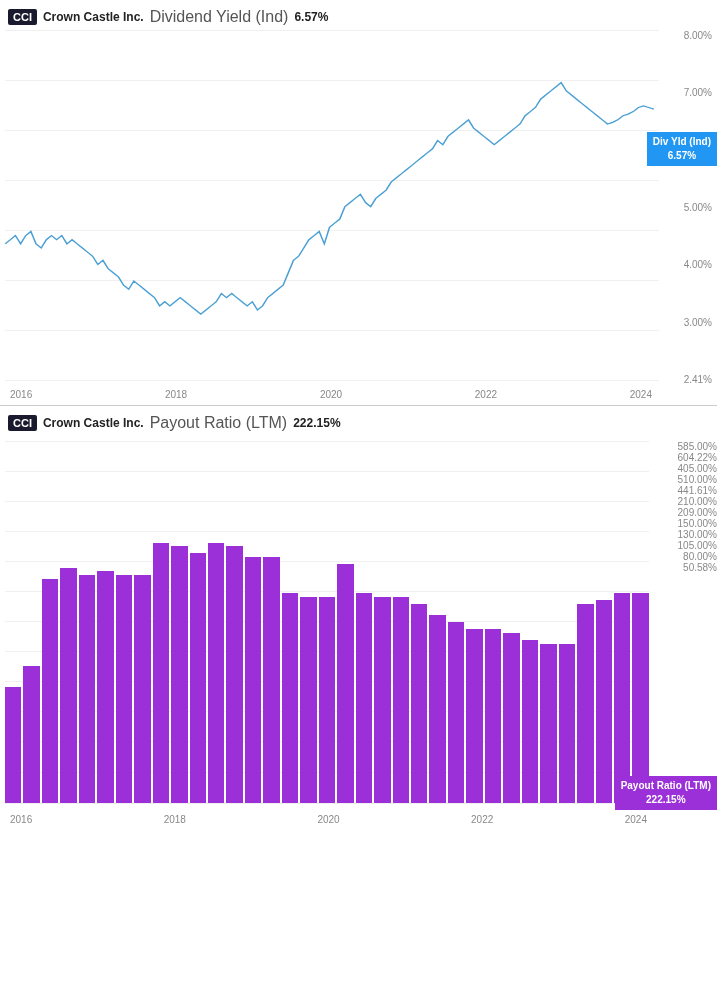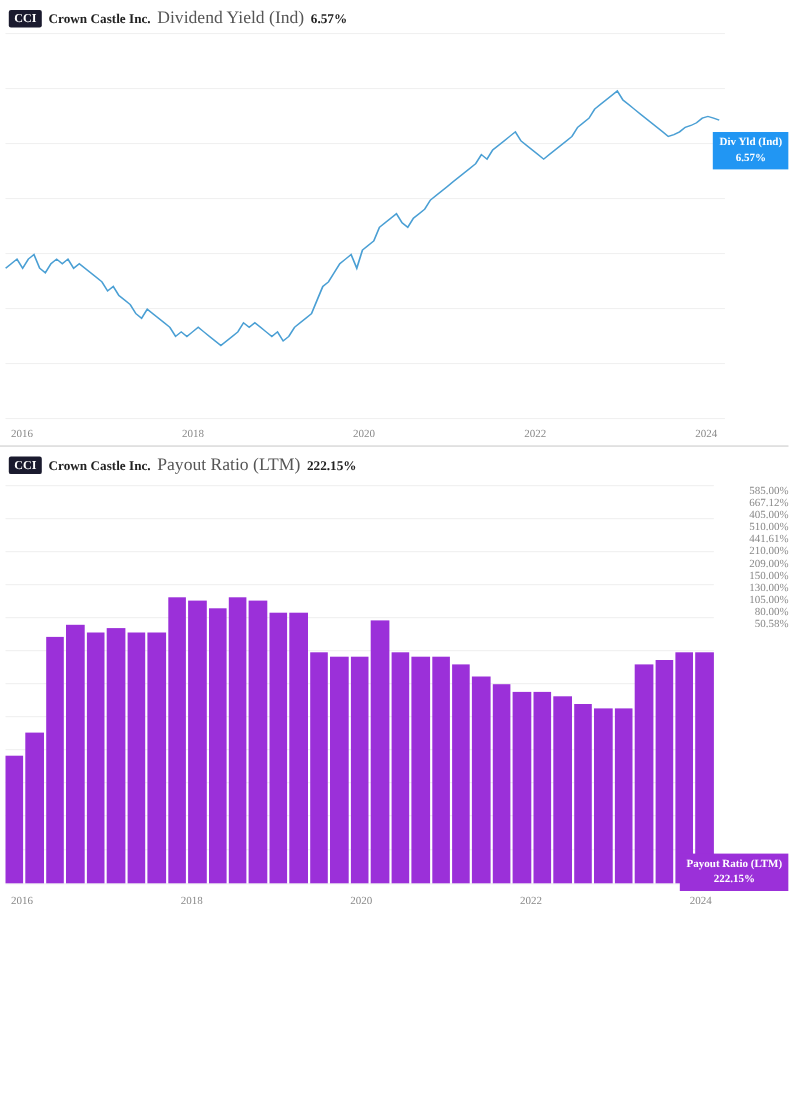--- a/index.html
+++ b/index.html
@@ -17,7 +17,6 @@
       display: flex;
       flex-direction: column;
       background: #fff;
-      font-family: Liberation Serif, serif;
     }
 
     

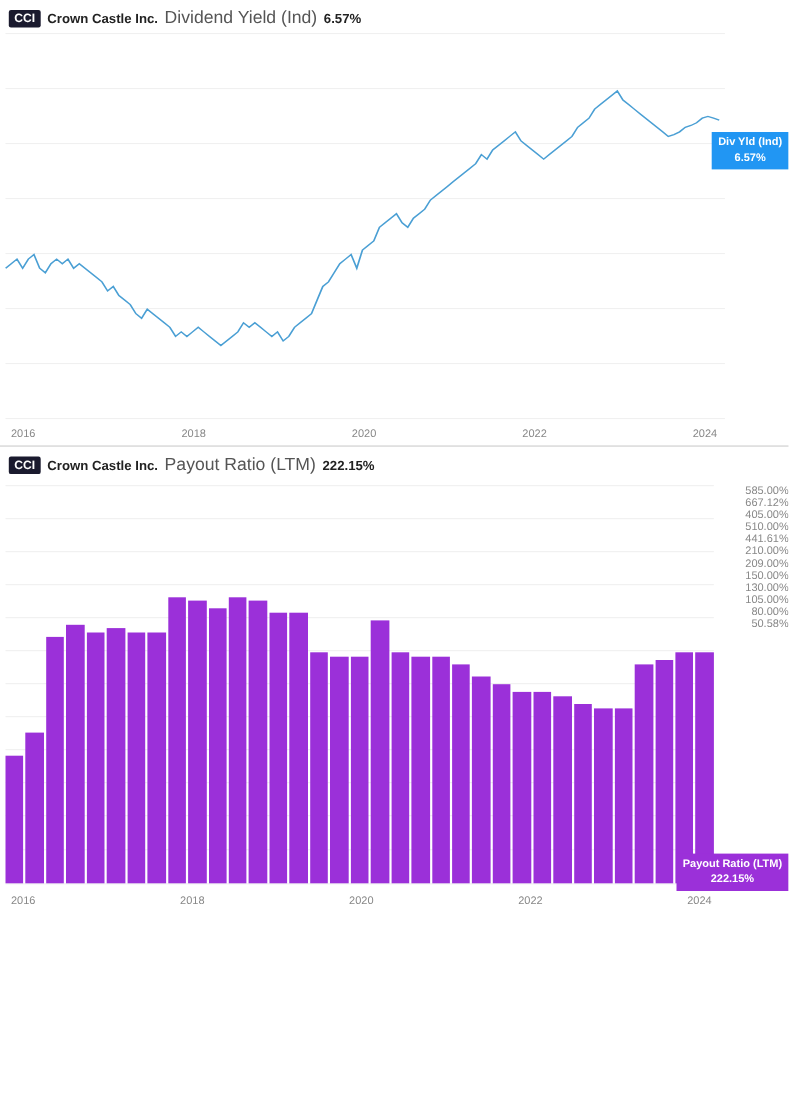--- a/index.html
+++ b/index.html
@@ -386,6 +386,15 @@
       </svg>
     </div>
 
+    <div class="y-axis-top">
+      <span class="y-label">8.00%</span>
+      <span class="y-label">7.00%</span>
+      <span class="y-label">6.00%</span>
+      <span class="y-label">5.00%</span>
+      <span class="y-label">4.00%</span>
+      <span class="y-label">3.00%</span>
+      <span class="y-label">2.41%</span>
+    </div>
 
     <div class="label-box-top">
       <div>Div Yld (Ind)</div>

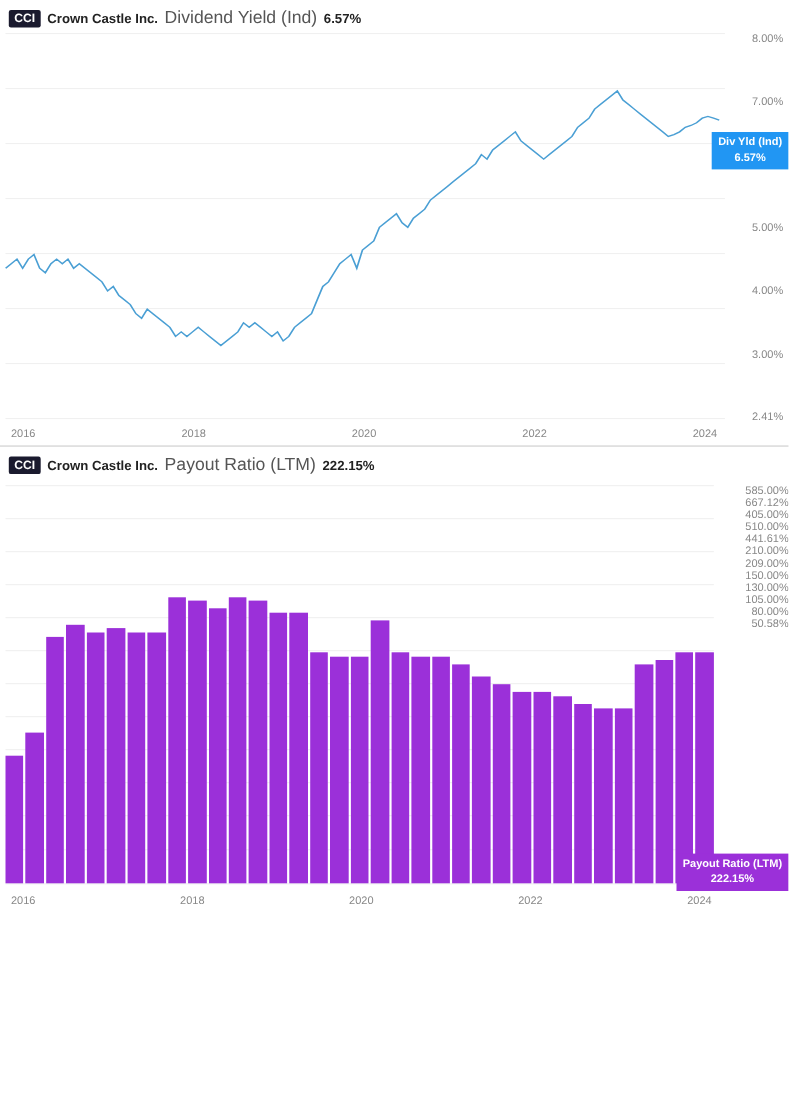--- a/index.html
+++ b/index.html
@@ -88,7 +88,7 @@
     .label-box-top {
       position: absolute;
       right: 0;
-      top: 120px;
+      top: 132px;
       background: #2196f3;
       color: #fff;
       font-size: 10px;

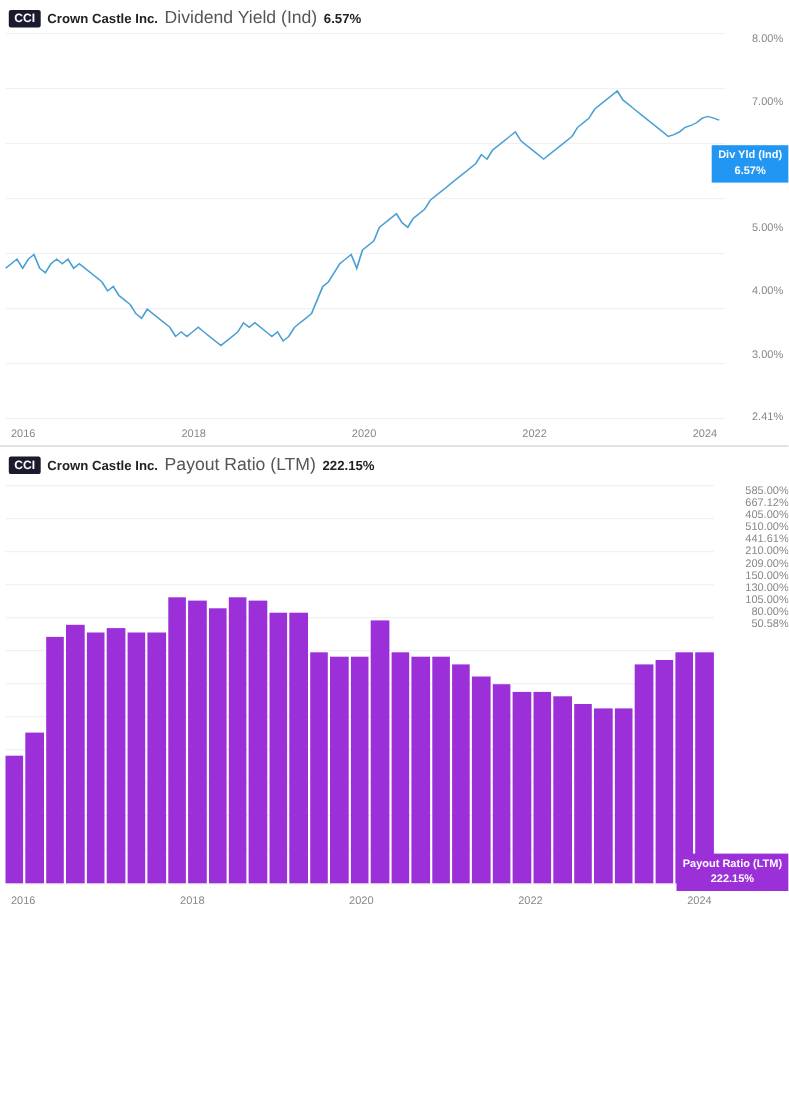--- a/index.html
+++ b/index.html
@@ -476,7 +476,7 @@
 
     <div class="y-axis-bottom">
       <span class="y-label">585.00%</span>
-      <span class="y-label">667.12%</span>
+      <span class="y-label">604.22%</span>
       <span class="y-label">405.00%</span>
       <span class="y-label">510.00%</span>
       <span class="y-label">441.61%</span>

